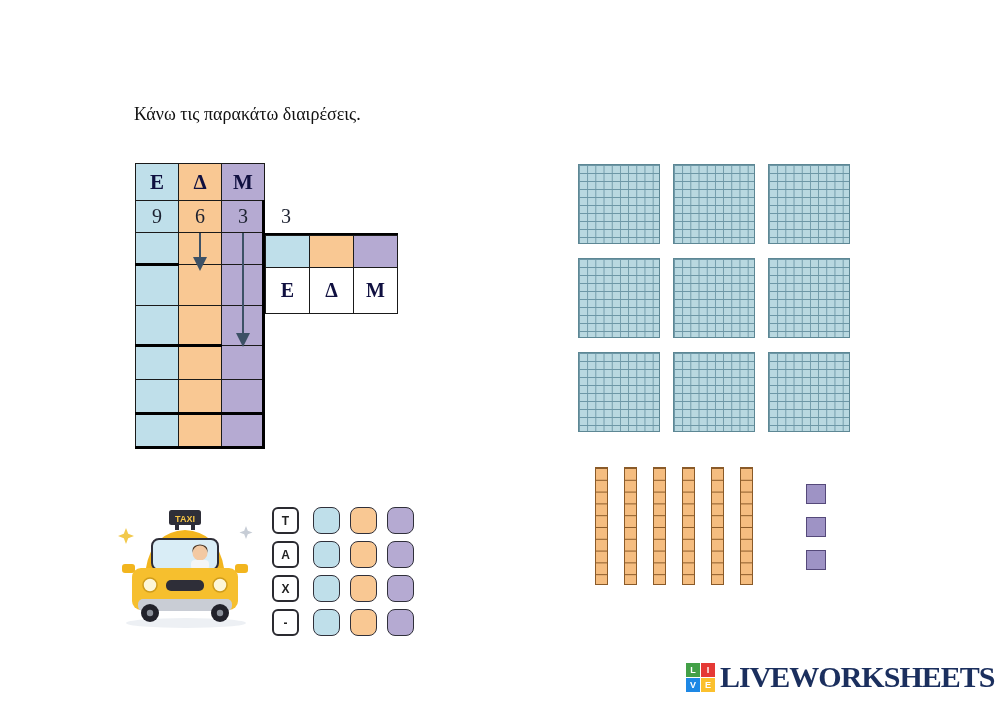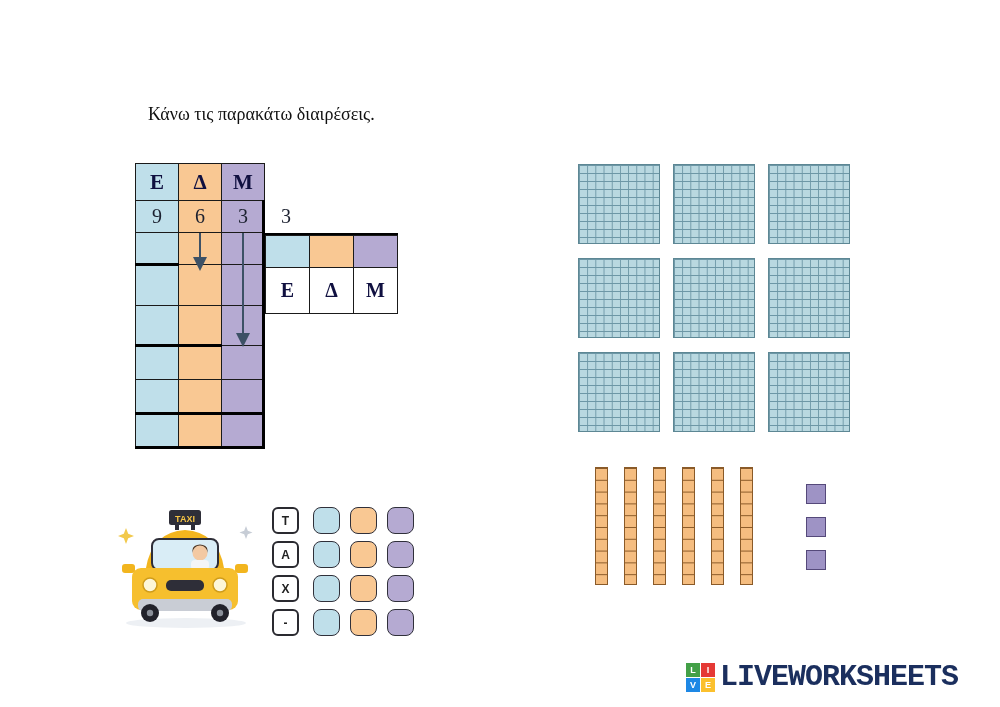--- a/index.html
+++ b/index.html
@@ -8,7 +8,7 @@
 
   .title{position:absolute;top:30px;left:0;width:100%;text-align:center;font-size:19px;color:#111;}
   .title .b{font-weight:bold;}
-  .instruction{position:absolute;left:148px;top:104px;font-size:18px;color:#111;}
+  .instruction{position:absolute;left:134px;top:104px;font-size:18px;color:#111;}
 
   
   .divgrid{position:absolute;left:135px;top:163px;width:130px;height:286px;box-sizing:border-box;

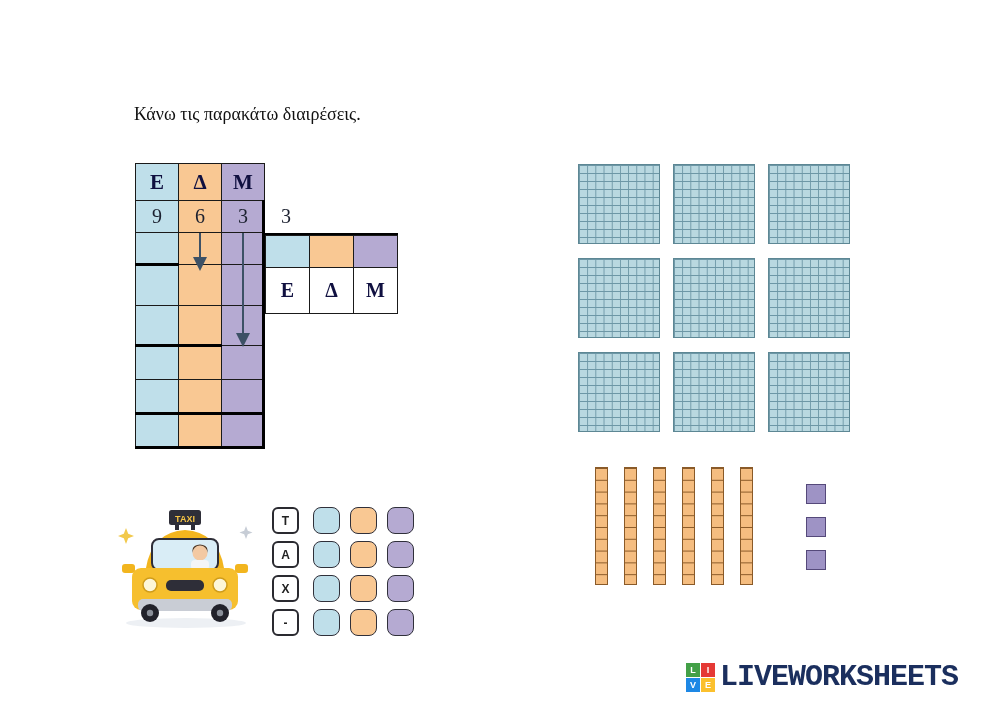--- a/index.html
+++ b/index.html
@@ -65,7 +65,7 @@
   .logo-grid{display:grid;grid-template-columns:14px 14px;grid-template-rows:14px 14px;gap:1px;}
   .logo-sq{display:flex;align-items:center;justify-content:center;
            font-family:"Liberation Sans",sans-serif;font-weight:bold;font-size:9px;color:#fff;}
-  .brand{font-family:Liberation Mono, monospace;font-weight:bold;font-size:30px;
+  .brand{font-family:Liberation Serif, serif;font-weight:bold;font-size:30px;
          letter-spacing:-1px;color:var(--navy,#1b2f5e);}
 </style>
 </head>

